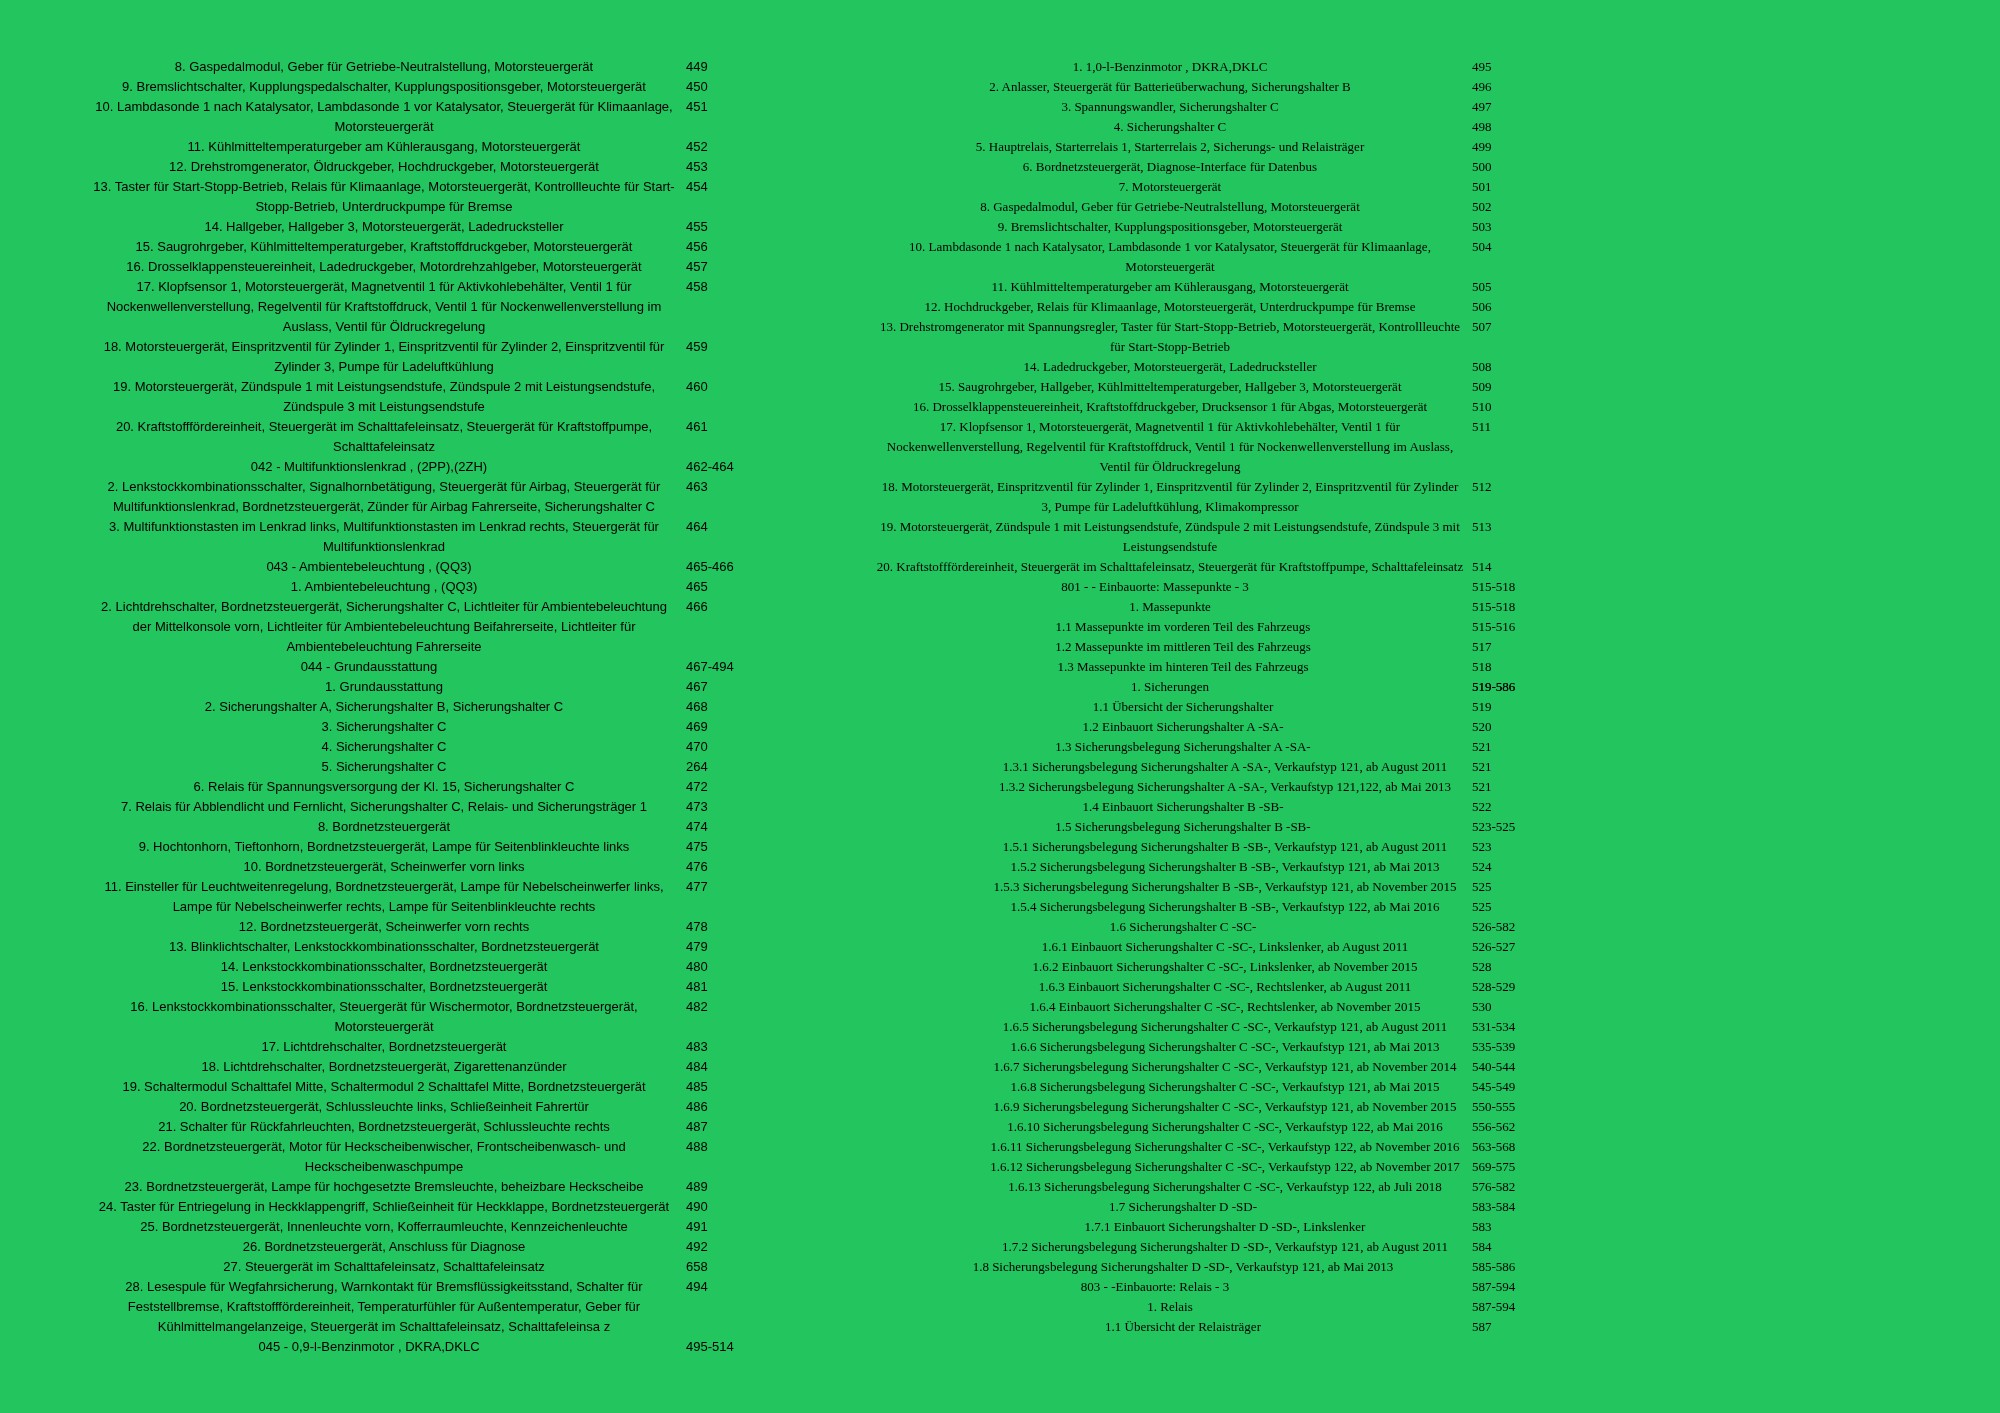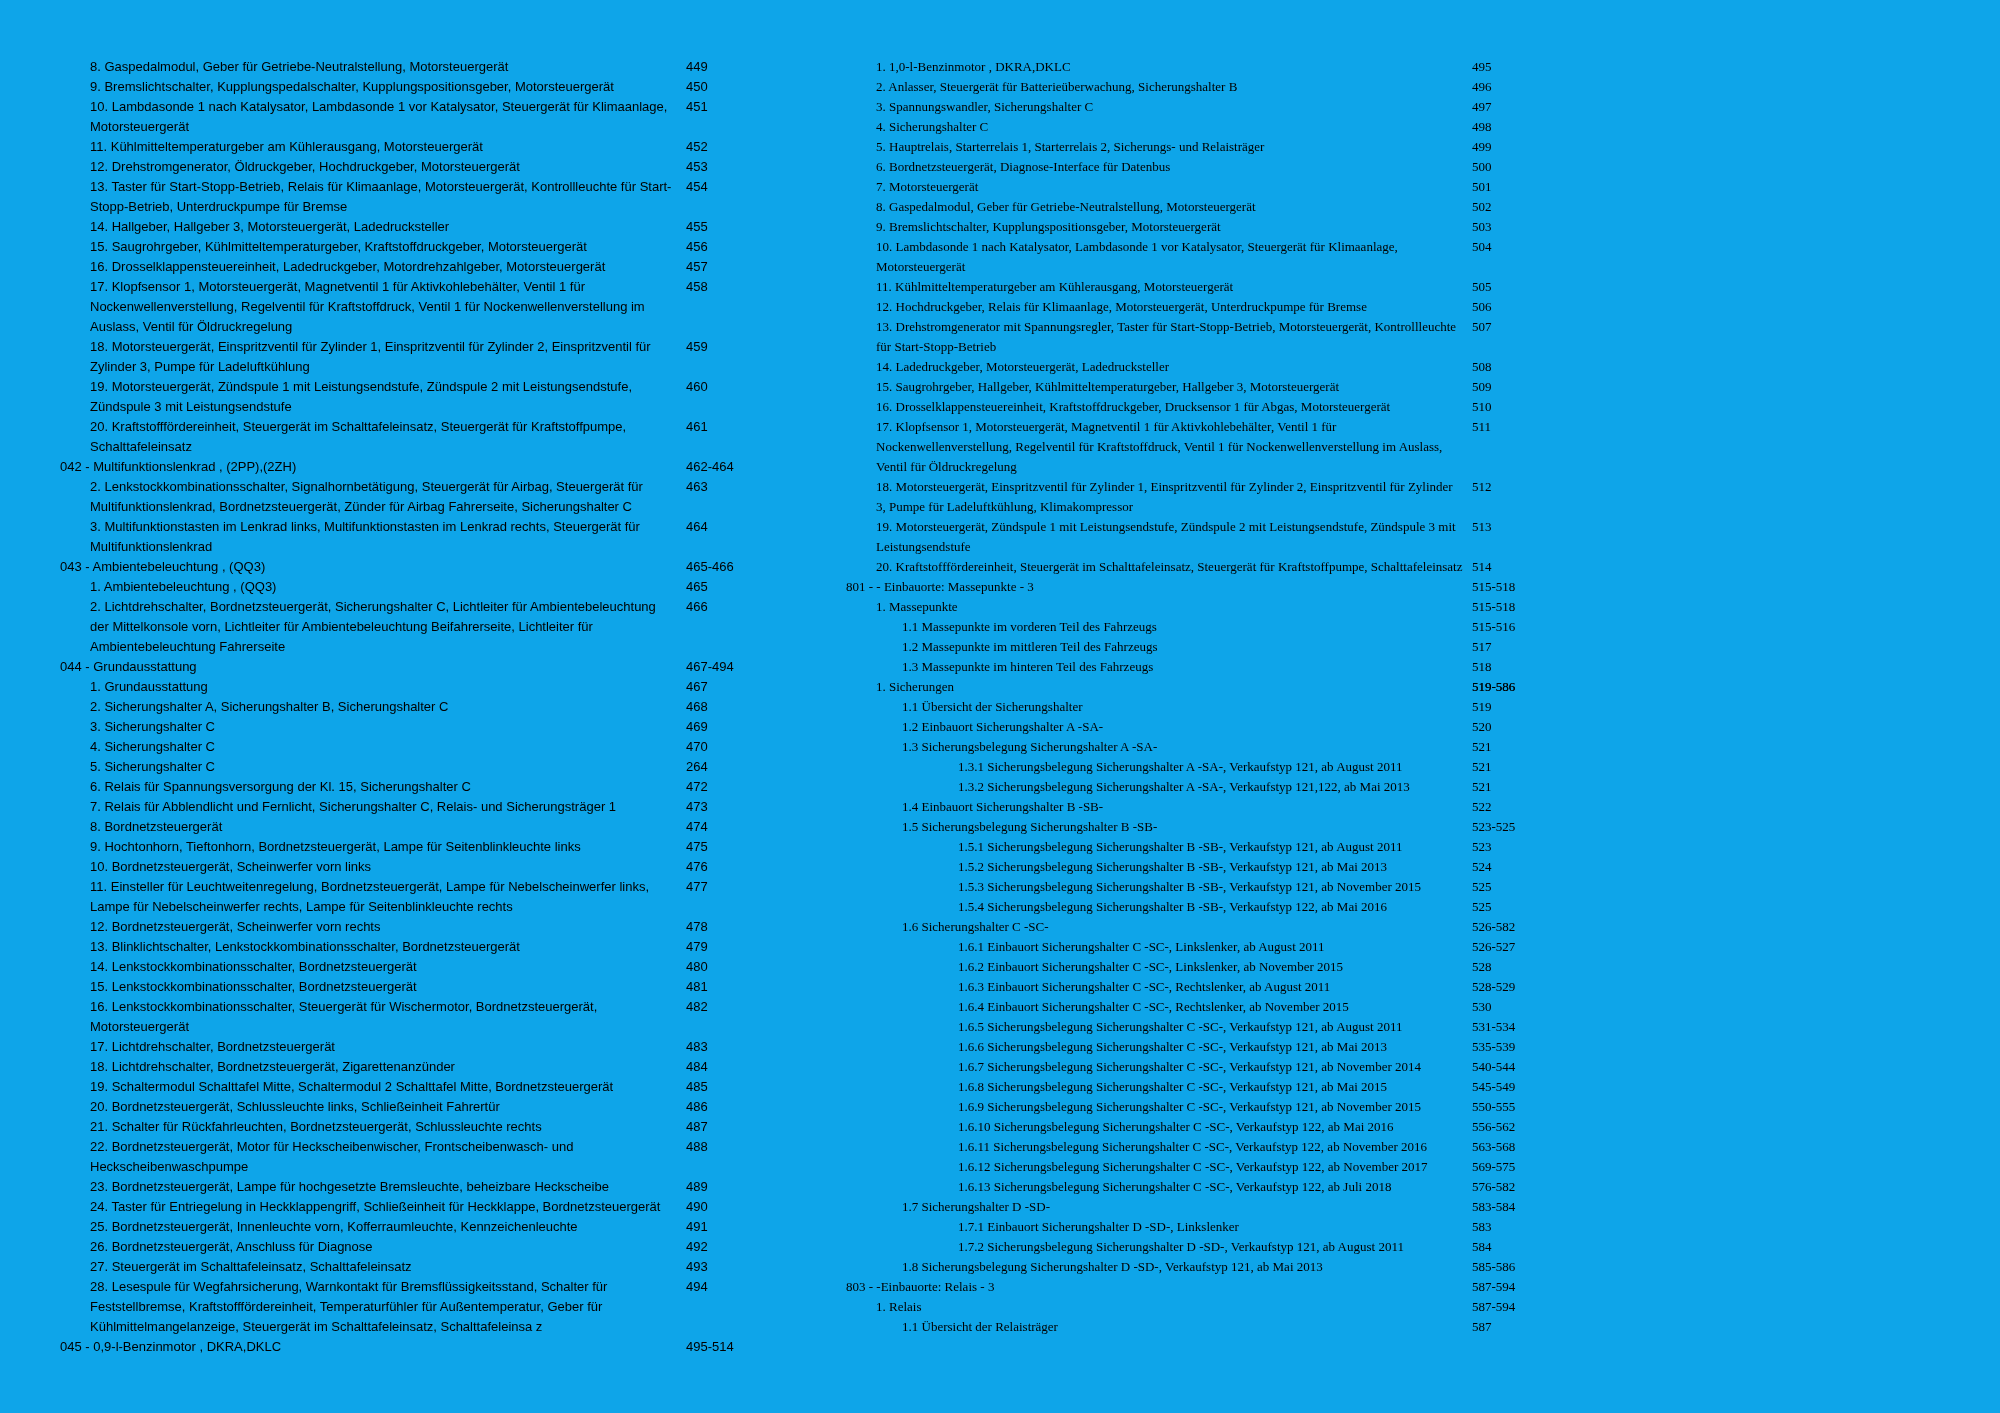--- a/index.html
+++ b/index.html
@@ -20,8 +20,9 @@
     position: relative;
     width: 2000px;
     height: 1413px;
-    background: #0ea5e9;
+    background: #22c55e;
     overflow: hidden;
+    text-align: center;
   }
   .toc-column {
     position: absolute;

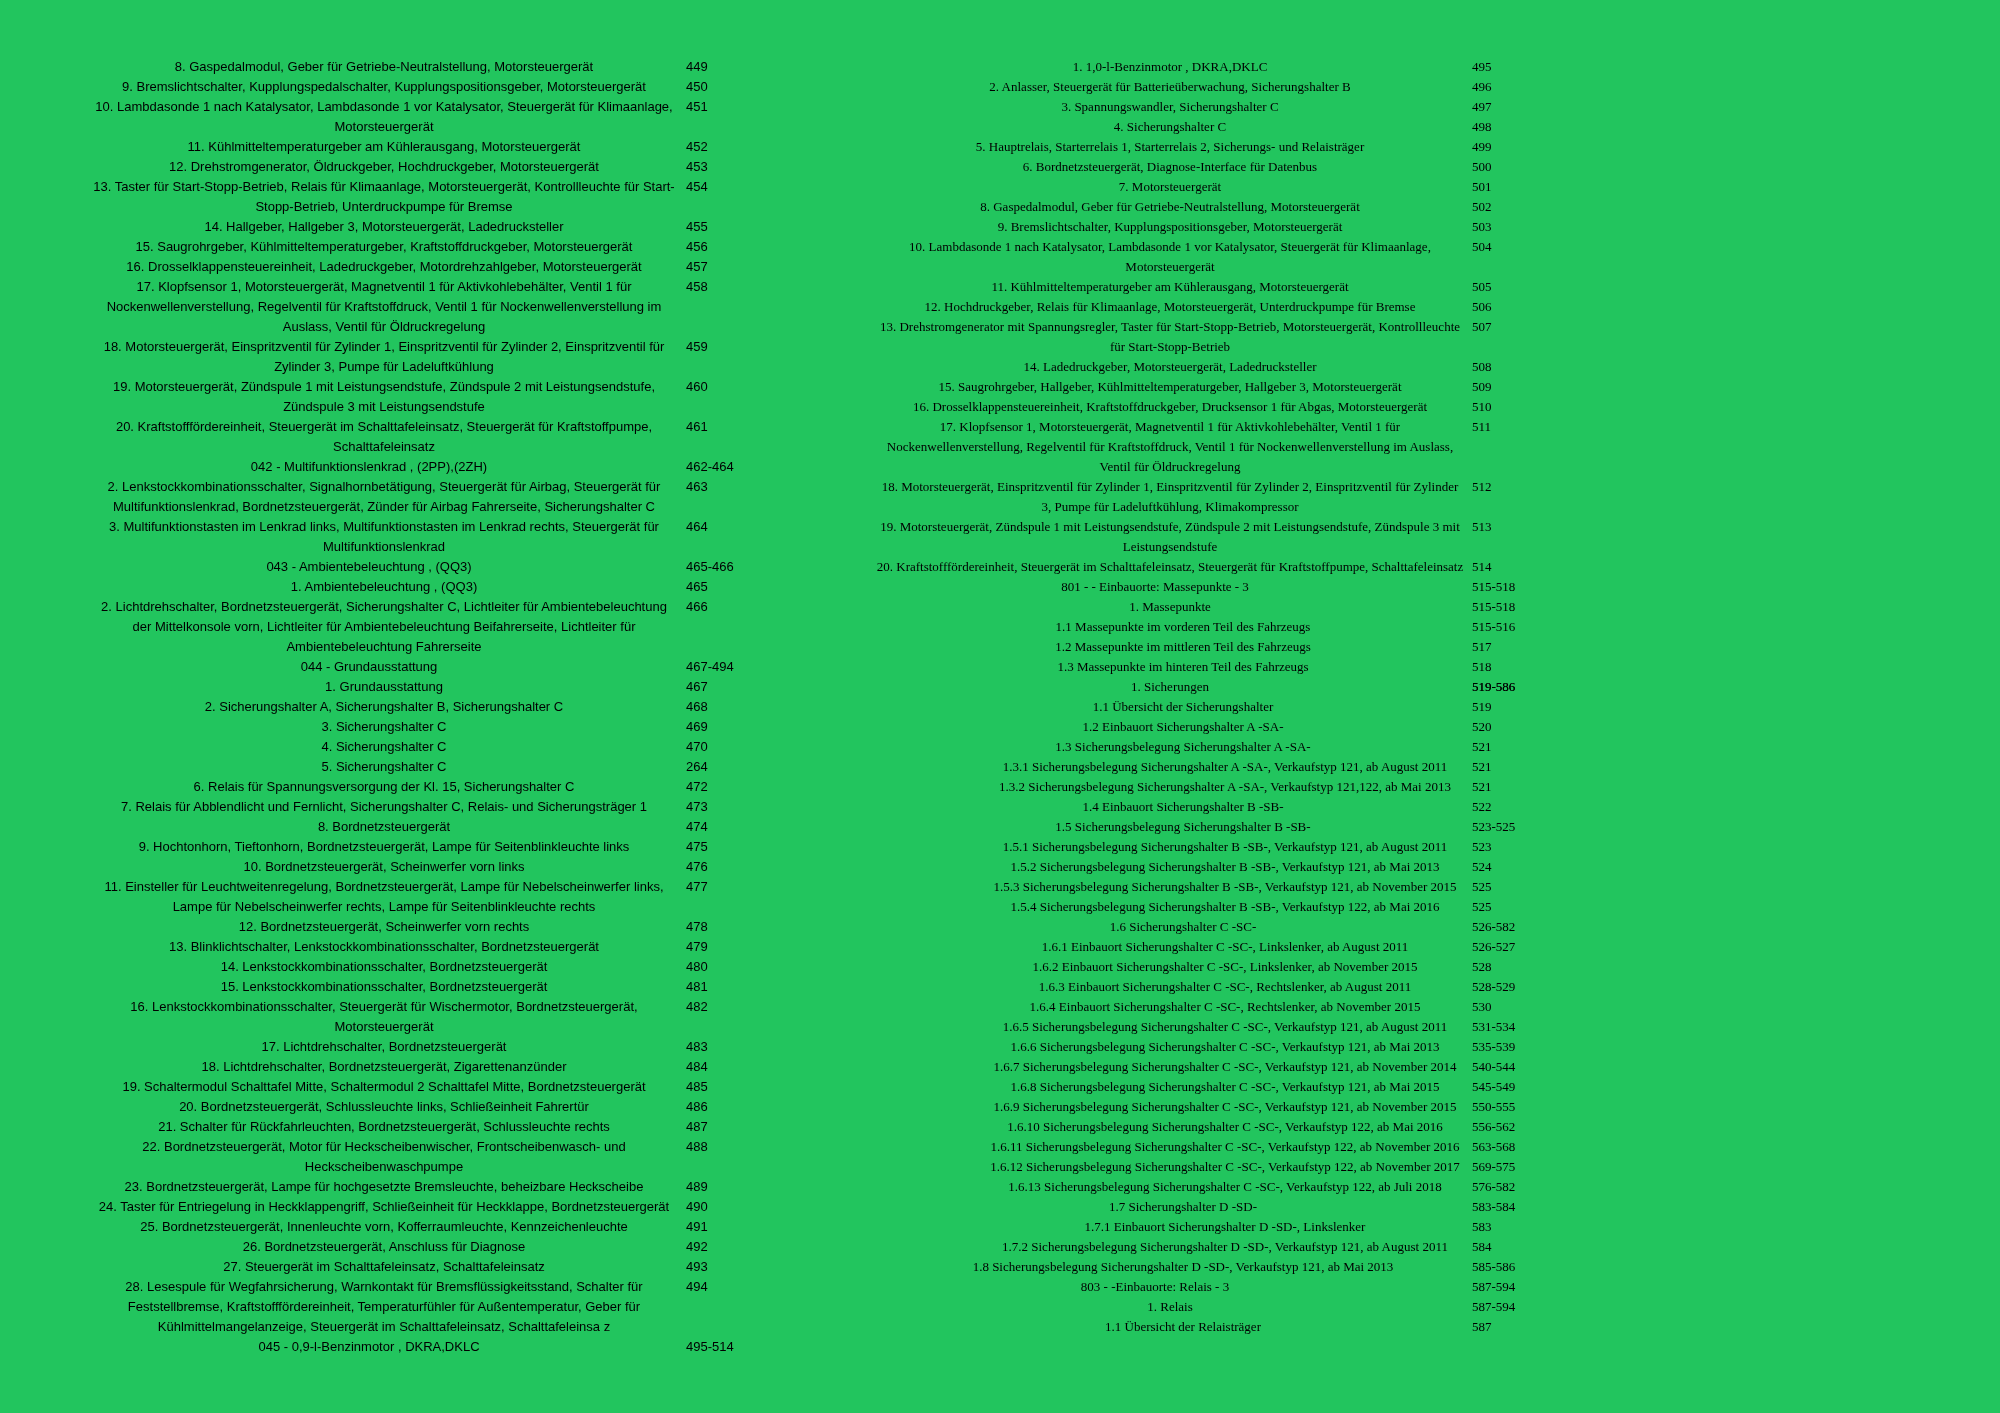--- a/index.html
+++ b/index.html
@@ -239,7 +239,7 @@
       </div>
       <div class="entry level-1">
         <span class="text">27. Steuergerät im Schalttafeleinsatz, Schalttafeleinsatz</span>
-        <span class="pages">493</span>
+        <span class="pages">658</span>
       </div>
       <div class="entry level-1">
         <span class="text">28. Lesespule für Wegfahrsicherung, Warnkontakt für Bremsflüssigkeitsstand, Schalter für Feststellbremse, Kraftstofffördereinheit, Temperaturfühler für Außentemperatur, Geber für Kühlmittelmangelanzeige, Steuergerät im Schalttafeleinsatz, Schalttafeleinsa z</span>

